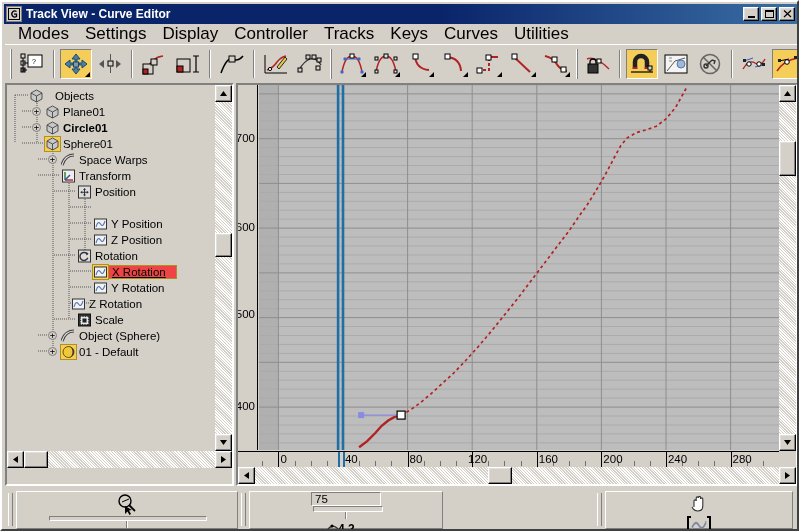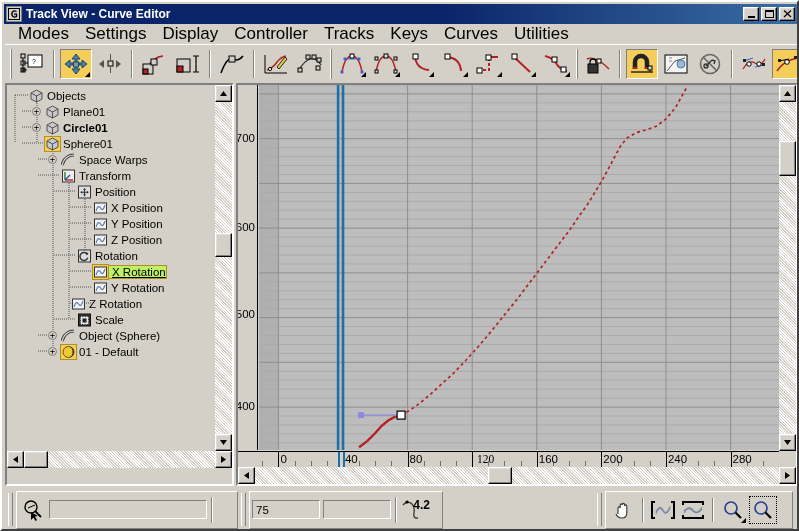--- a/index.html
+++ b/index.html
@@ -490,7 +490,7 @@
             <line x1="62" y1="90" x2="62" y2="234" stroke="#555" stroke-dasharray="1,1"></line>
             <line x1="78" y1="106" x2="78" y2="170" stroke="#555" stroke-dasharray="1,1"></line>
           </svg>
-          <div class="trow" style="left: 0px; top: 3px; padding-left: 22px;">
+          <div class="trow" style="left: 0px; top: 3px; padding-left: 22px; gap: 8px;">
             <span class="ticon"><svg width="15" height="14" viewBox="0 0 15 14">
                 <path d="M7.5 1 L13 4 L13 10 L7.5 13 L2 10 L2 4 Z" fill="#c8c8c8" stroke="#444" stroke-width="0.9"></path>
                 <path d="M2 4 L7.5 7 L13 4 M7.5 7 L7.5 13" fill="none" stroke="#444" stroke-width="0.9"></path>

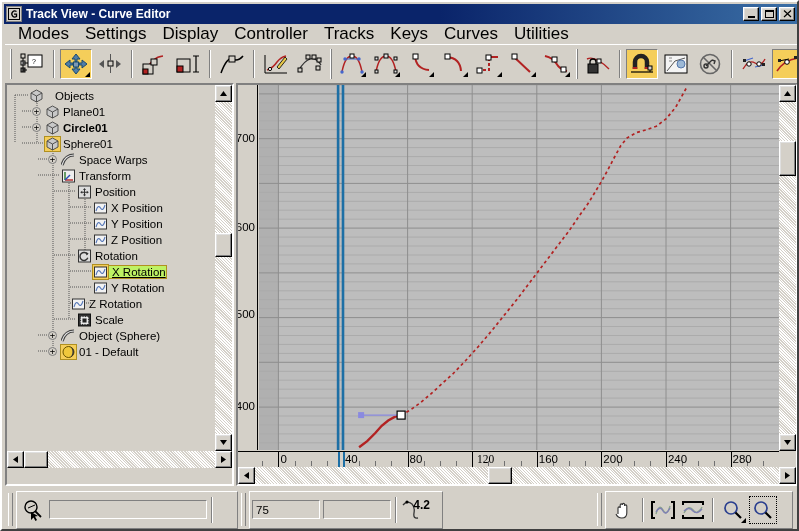--- a/index.html
+++ b/index.html
@@ -543,13 +543,6 @@
                 <path d="M7.5 3 L9 5 H8 V6.7 H9.8 V5.7 L11.8 7.2 L9.8 8.7 V7.7 H8 V9.4 H9 L7.5 11.4 L6 9.4 H7 V7.7 H5.2 V8.7 L3.2 7.2 L5.2 5.7 V6.7 H7 V5 H6 Z" fill="#333"></path>
               </svg></span>
             <span class="tlabel">Position</span>
-          </div>
-          <div class="trow" style="left: 0px; top: 115px; padding-left: 86px;">
-            <span class="ticon"><svg width="15" height="14" viewBox="0 0 15 14">
-                <rect x="1.5" y="2" width="12" height="10" fill="#f2f2f2" stroke="#333"></rect>
-                <path d="M3 10 Q5 3 7.5 7 Q10 11 12 4" fill="none" stroke="#5577b8" stroke-width="1.1"></path>
-              </svg></span>
-            <span class="tlabel">X Position</span>
           </div>
           <div class="trow" style="left: 0px; top: 131px; padding-left: 86px;">
             <span class="ticon"><svg width="15" height="14" viewBox="0 0 15 14">

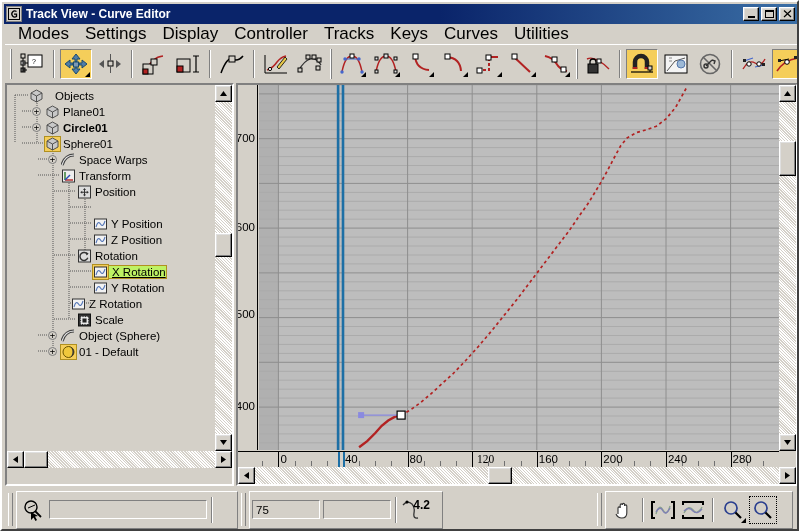--- a/index.html
+++ b/index.html
@@ -126,7 +126,7 @@
   .tlabel { font-size: 11.5px; color: #000; padding-left: 3px; }
   .tlabel.bold { font-weight: bold; }
   .tlabel.sel {
-    background: #bef264; text-decoration: underline; padding: 0 0 0 3px;
+    background: #ef4444; text-decoration: underline; padding: 0 10px 0 3px;
     border: 1px solid #b09020;
   }
   .ticon { width: 15px; height: 14px; flex: 0 0 auto; position: relative; }

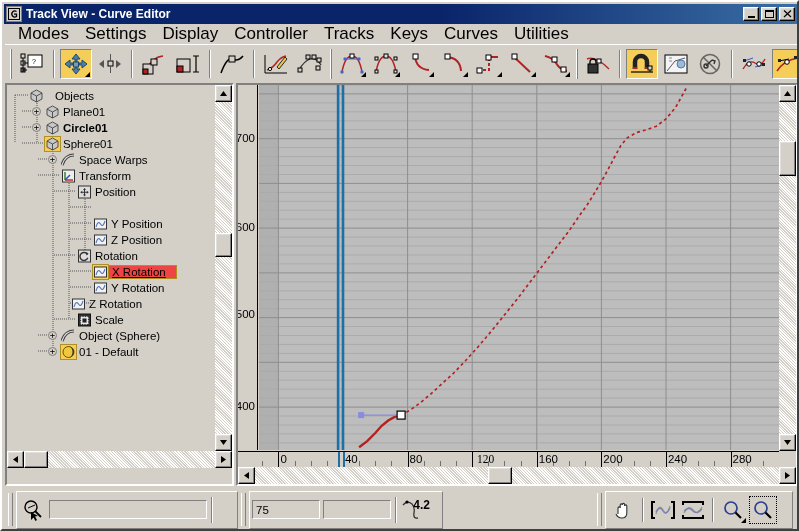--- a/index.html
+++ b/index.html
@@ -750,7 +750,7 @@
           <div class="xtick" style="left: 169.571px;"></div>
           <div class="xlabel" style="left: 171.571px;">80</div>
           <div class="xtick" style="left: 234.168px;"></div>
-          <div class="xlabel" style="left: 239px; font-family: Liberation Serif, serif;">120</div>
+          <div class="xlabel" style="left: 230px;">120</div>
           <div class="xtick" style="left: 298.764px;"></div>
           <div class="xlabel" style="left: 300.764px;">160</div>
           <div class="xtick" style="left: 363.36px;"></div>

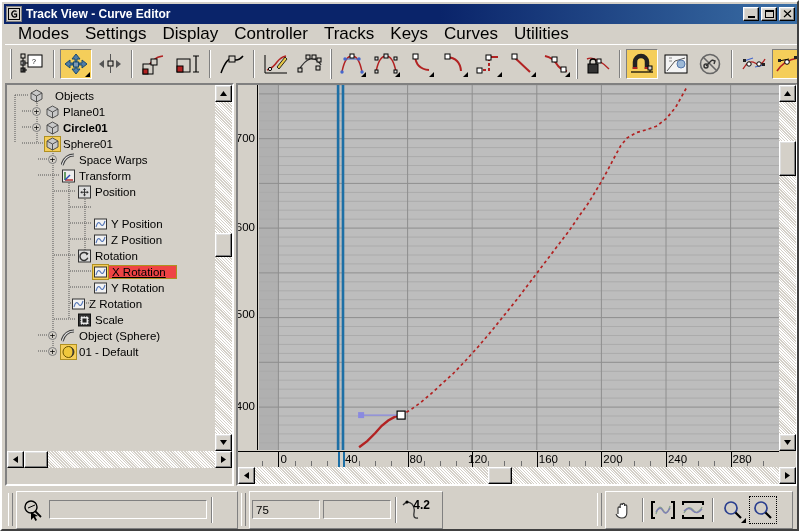--- a/index.html
+++ b/index.html
@@ -206,6 +206,7 @@
     height: 38px; display: flex; align-items: center;
     border: 1px solid; border-color: #fff #808080 #808080 #fff;
     padding: 0 2px;
+    flex-direction: column;
   }
   .sfield {
     height: 19px; background: #d4d0c8;

